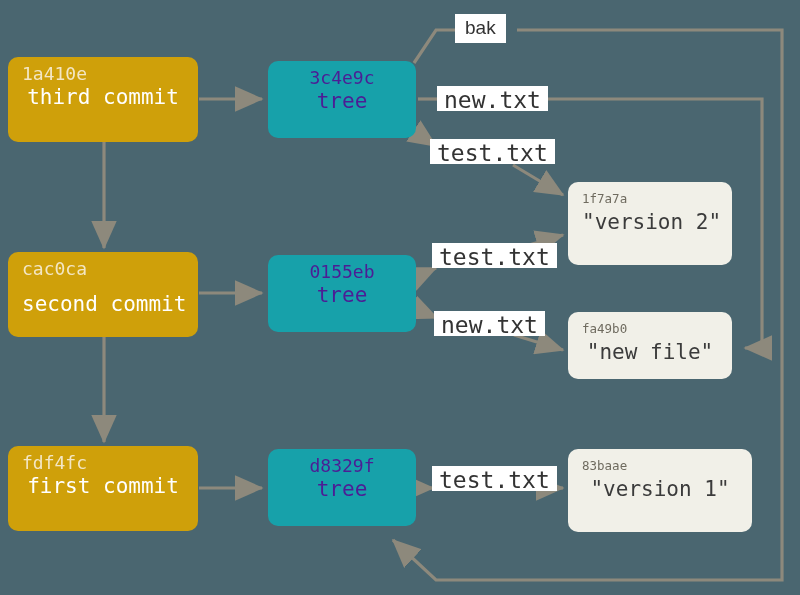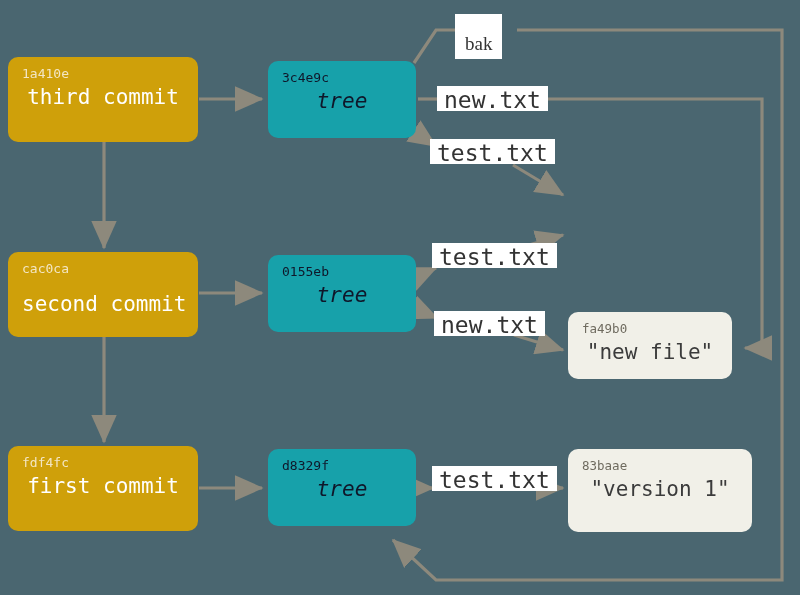--- a/index.html
+++ b/index.html
@@ -71,9 +71,9 @@
     box-sizing: border-box;
   }
   .edge-label.sans {
-    font-family: Liberation Serif, serif;
+    font-family: Liberation Sans, sans-serif;
     font-size: 19px;
-    padding: 19px 10px 4px 10px;
+    padding: 3px 10px 4px 10px;
   }
 </style>
 </head>

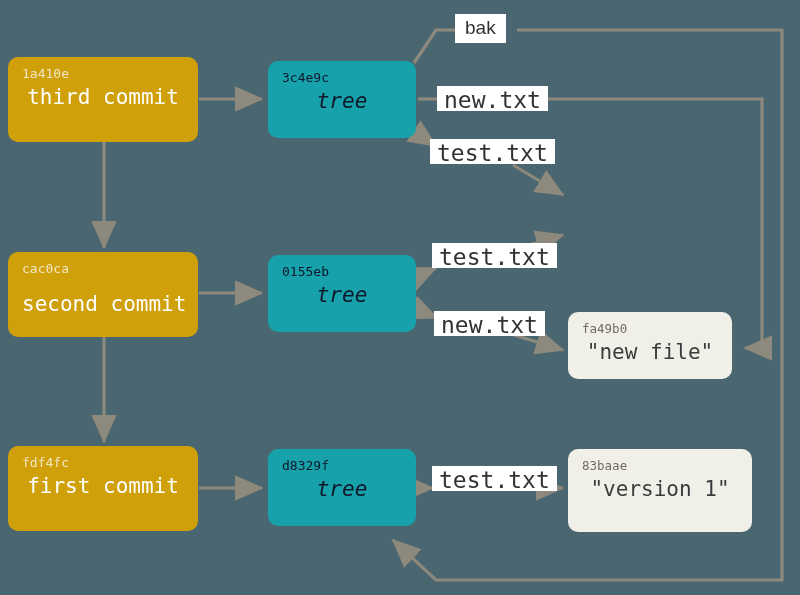--- a/index.html
+++ b/index.html
@@ -32,7 +32,7 @@
     flex-direction: column;
   }
   .node .hash {
-    font-size: 13px;
+    font-size: 18px;
     line-height: 15px;
     letter-spacing: 0px;
     text-align: left;

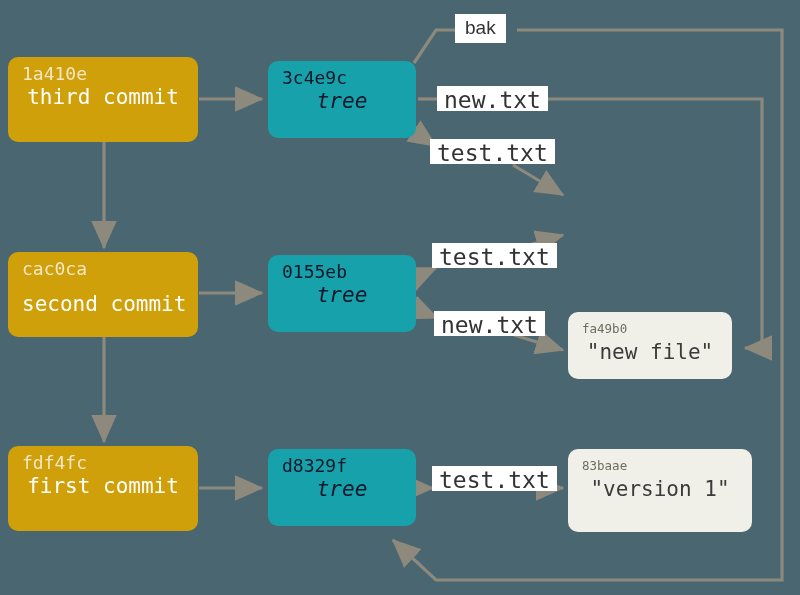--- a/index.html
+++ b/index.html
@@ -52,7 +52,7 @@
   .node.tree {
     background: #17a1aa;
   }
-  .node.tree .hash { color: #0f172a; }
+  .node.tree .hash { color: #4c1d95; text-align: center; }
   .node.tree .caption { color: #0f172a; font-style: italic; }
   .node.blob {
     background: #f1f0e8;

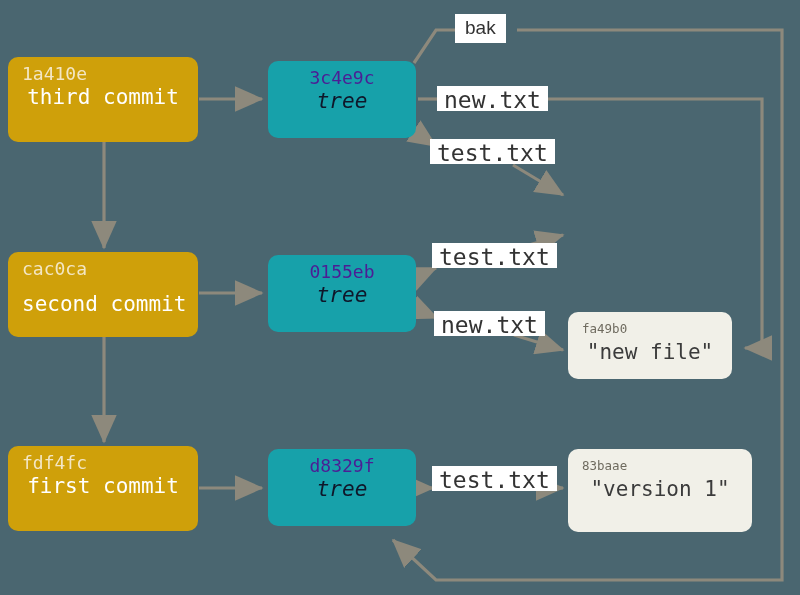--- a/index.html
+++ b/index.html
@@ -53,7 +53,7 @@
     background: #17a1aa;
   }
   .node.tree .hash { color: #4c1d95; text-align: center; }
-  .node.tree .caption { color: #0f172a; font-style: italic; }
+  .node.tree .caption { color: #4c1d95; }
   .node.blob {
     background: #f1f0e8;
   }

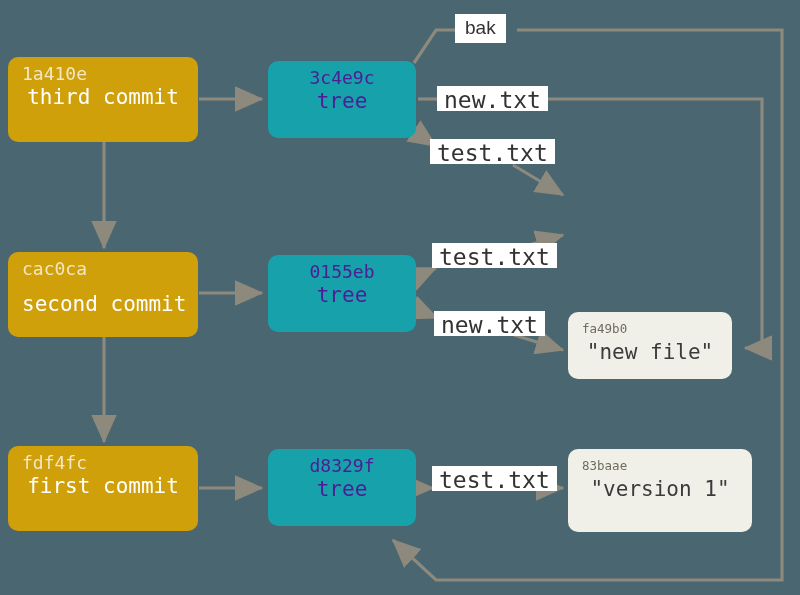--- a/index.html
+++ b/index.html
@@ -146,6 +146,10 @@
     <div class="caption">tree</div>
   </div>
 
+  <div class="node blob" style="left:568px; top:182px; width:164px; height:83px;">
+    <div class="hash">1f7a7a</div>
+    <div class="caption">"version 2"</div>
+  </div>
 
   <div class="node blob" style="left:568px; top:312px; width:164px; height:67px;">
     <div class="hash">fa49b0</div>

